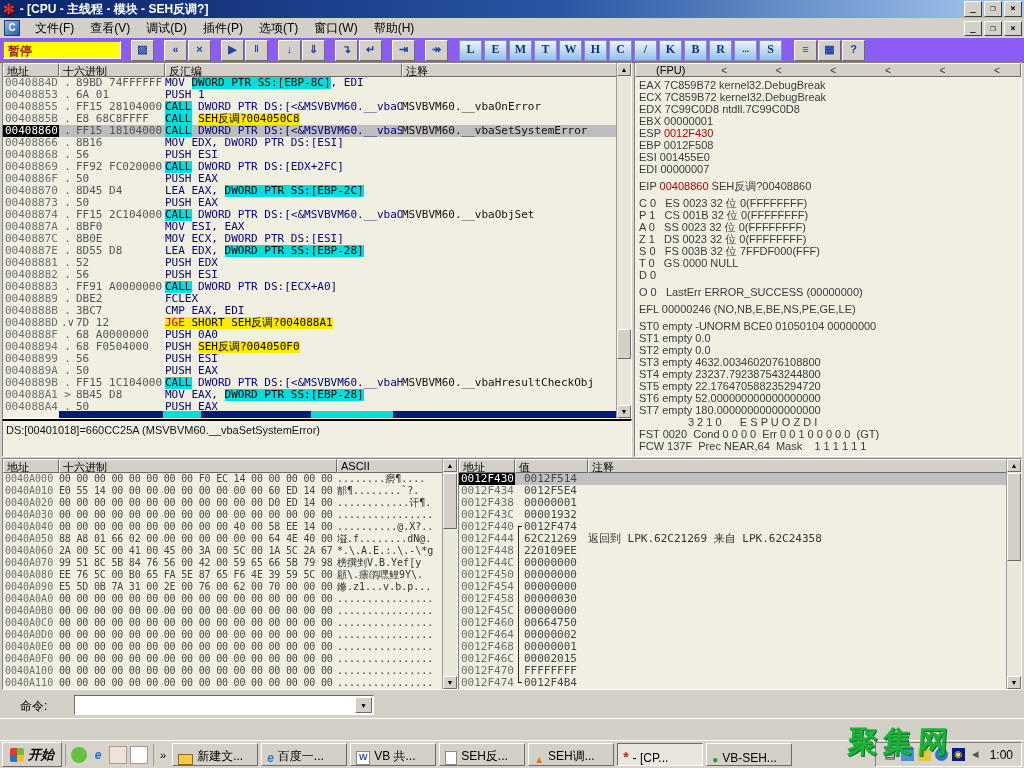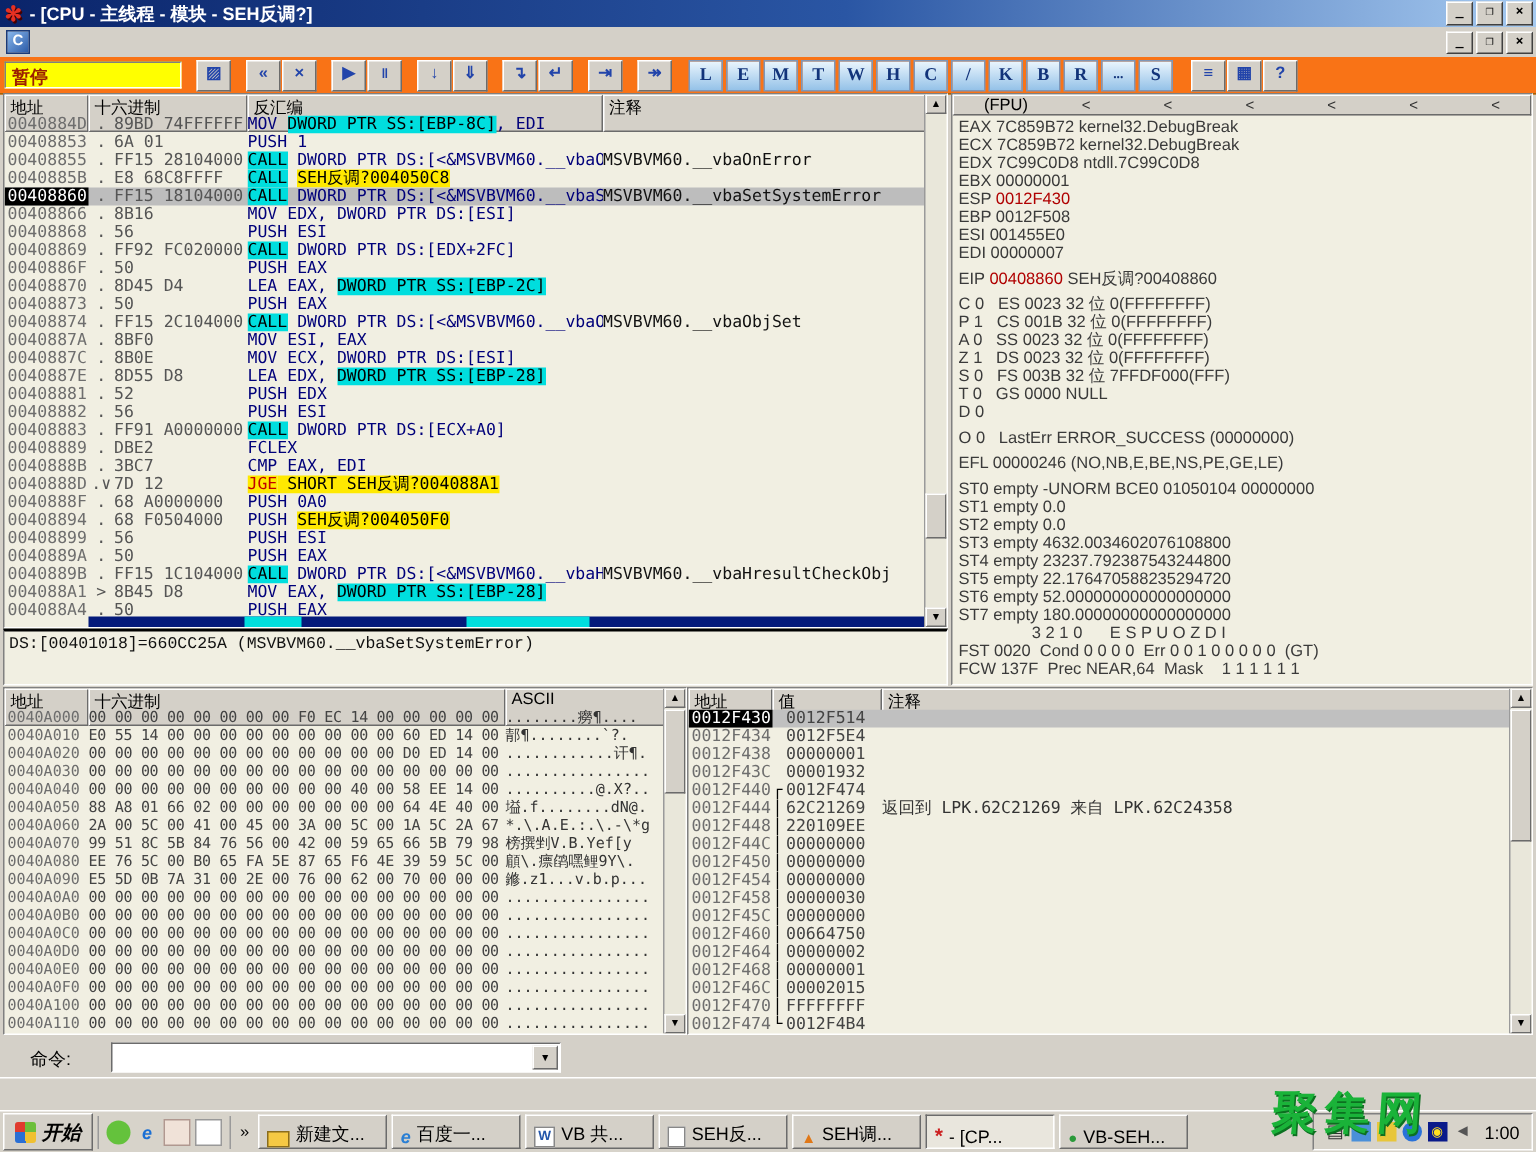--- a/index.html
+++ b/index.html
@@ -132,6 +132,15 @@
 
   <div class="menubar">
     <span class="mdi-ic">C</span>
+    <div id="menu" style="display:flex">
+        <span class="menu-item">文件(F)</span>
+        <span class="menu-item">查看(V)</span>
+        <span class="menu-item">调试(D)</span>
+        <span class="menu-item">插件(P)</span>
+        <span class="menu-item">选项(T)</span>
+        <span class="menu-item">窗口(W)</span>
+        <span class="menu-item">帮助(H)</span>
+      </div>
     <span class="winbtns child">
       <span class="winbtn">_</span>
       <span class="winbtn">❐</span>

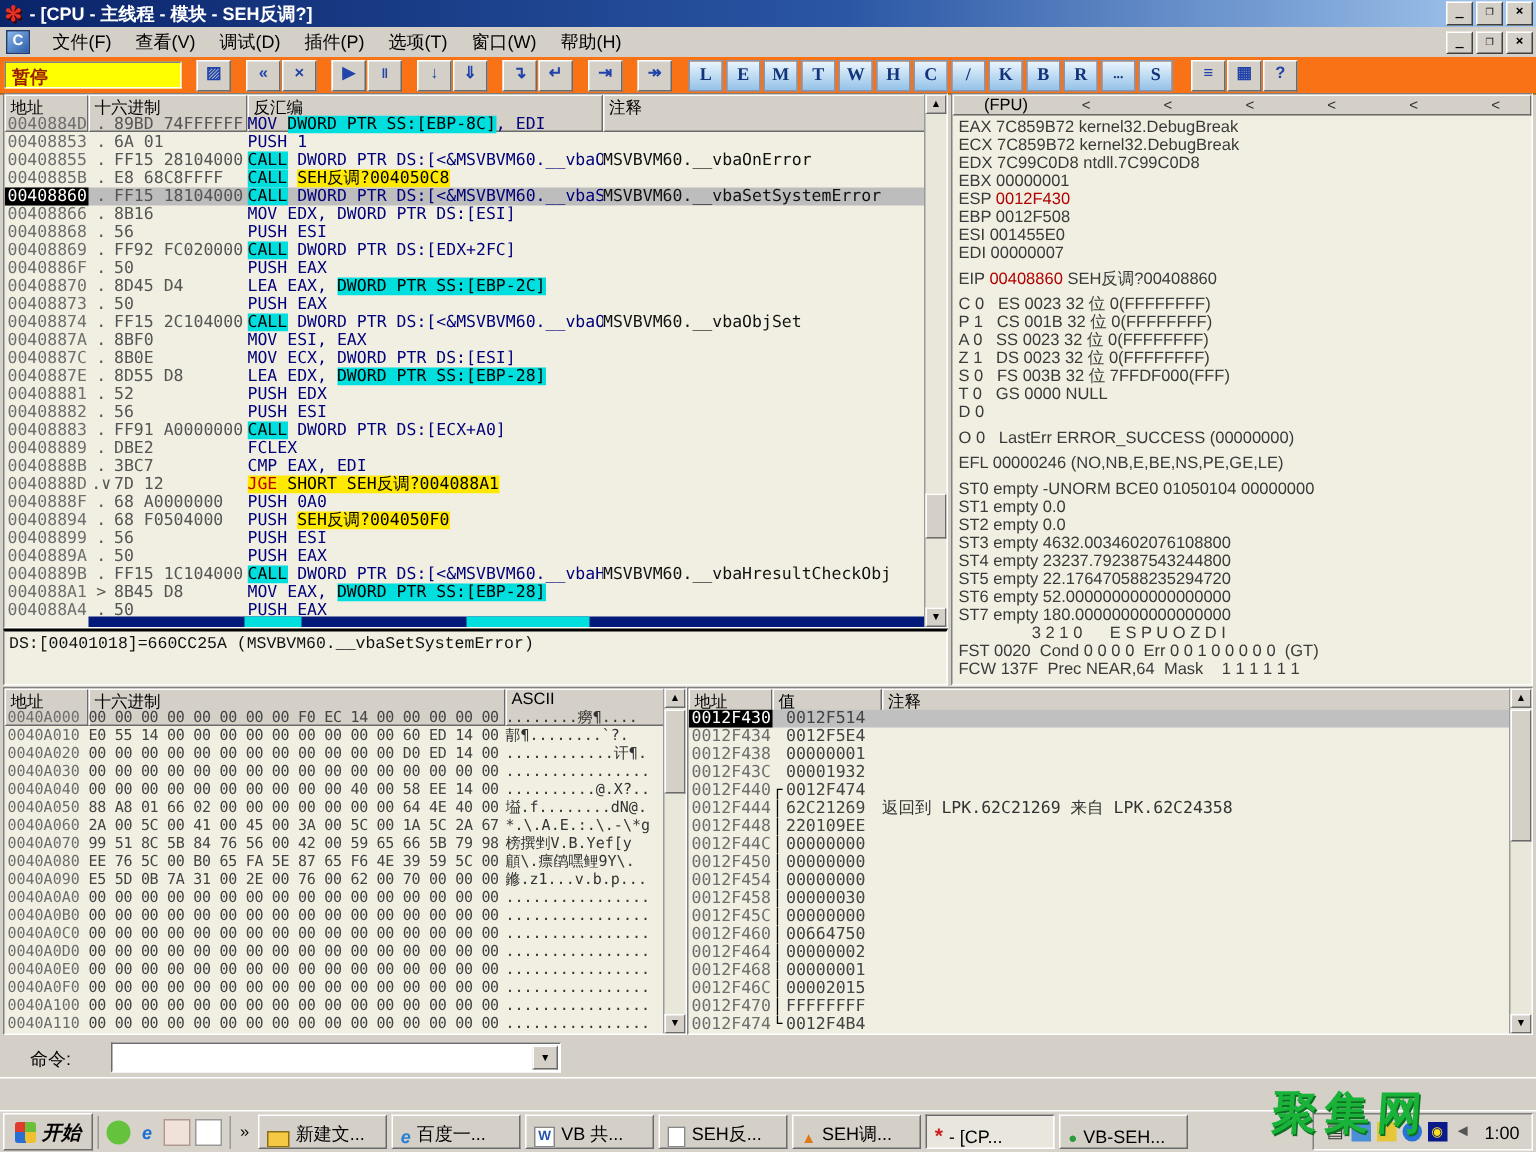--- a/index.html
+++ b/index.html
@@ -16,7 +16,7 @@
   .menu-item{padding:2px 8px}
   .winbtns.child .winbtn{height:13px}
   
-  .toolbar{position:absolute;left:0;top:38px;width:1024px;height:24px;background:#f97316;display:flex;align-items:center;border-bottom:1px solid #a16207}
+  .toolbar{position:absolute;left:0;top:38px;width:1024px;height:24px;background:#8b5cf6;display:flex;align-items:center;border-bottom:1px solid #a16207}
   .status{width:118px;height:18px;background:#ffff00;border:1px solid;border-color:#808080 #fff #fff #808080;color:#9c2000;font-size:12px;font-weight:bold;padding:1px 4px;box-sizing:border-box;margin-left:3px}
   .tbgroup{display:flex;margin-left:10px}
   .tb{width:21px;height:19px;margin-right:1px;background:#d4d0c8;border:1px solid;border-color:#fff #6b6b6b #6b6b6b #fff;color:#2244aa;font-size:11px;text-align:center;line-height:17px;font-weight:bold}

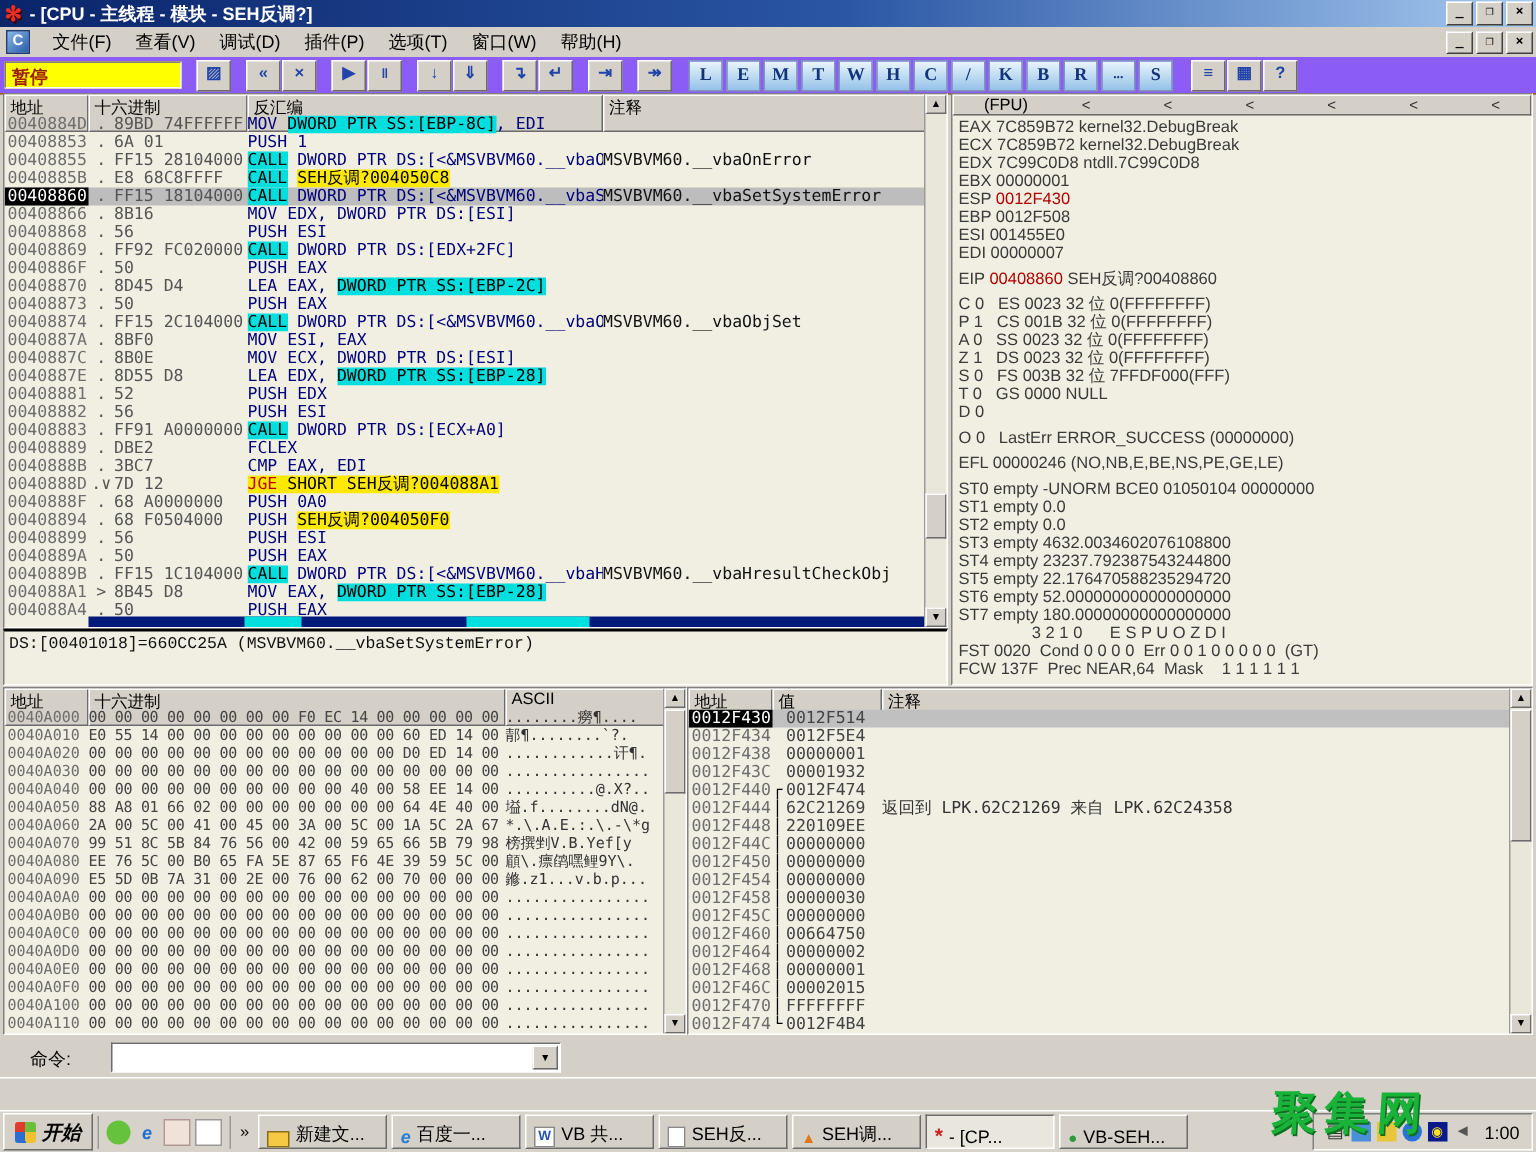--- a/index.html
+++ b/index.html
@@ -24,7 +24,7 @@
   .lb{width:21px;height:19px;background:linear-gradient(#eaf5fd,#95c2e8);border:1px solid #7e96b8;color:#12337a;font-family:"Liberation Serif",serif;font-weight:bold;font-size:12px;line-height:17px;text-align:center;margin-right:2px}
   
   .panel{position:absolute;background:#f1efe2;border:1px solid;border-color:#808080 #fff #fff #808080;box-sizing:border-box;overflow:hidden}
-  .phead{position:absolute;left:0;top:0;display:flex;height:25px;background:#d4d0c8;font-size:11px;color:#000}
+  .phead{position:absolute;left:0;top:0;display:flex;height:14px;background:#d4d0c8;font-size:11px;color:#000}
   .phcell{border:1px solid;border-color:#fff #6b6b6b #6b6b6b #fff;padding:0 3px;box-sizing:border-box;overflow:hidden;white-space:nowrap}
   .mono{font-family:Liberation Mono, monospace}
   

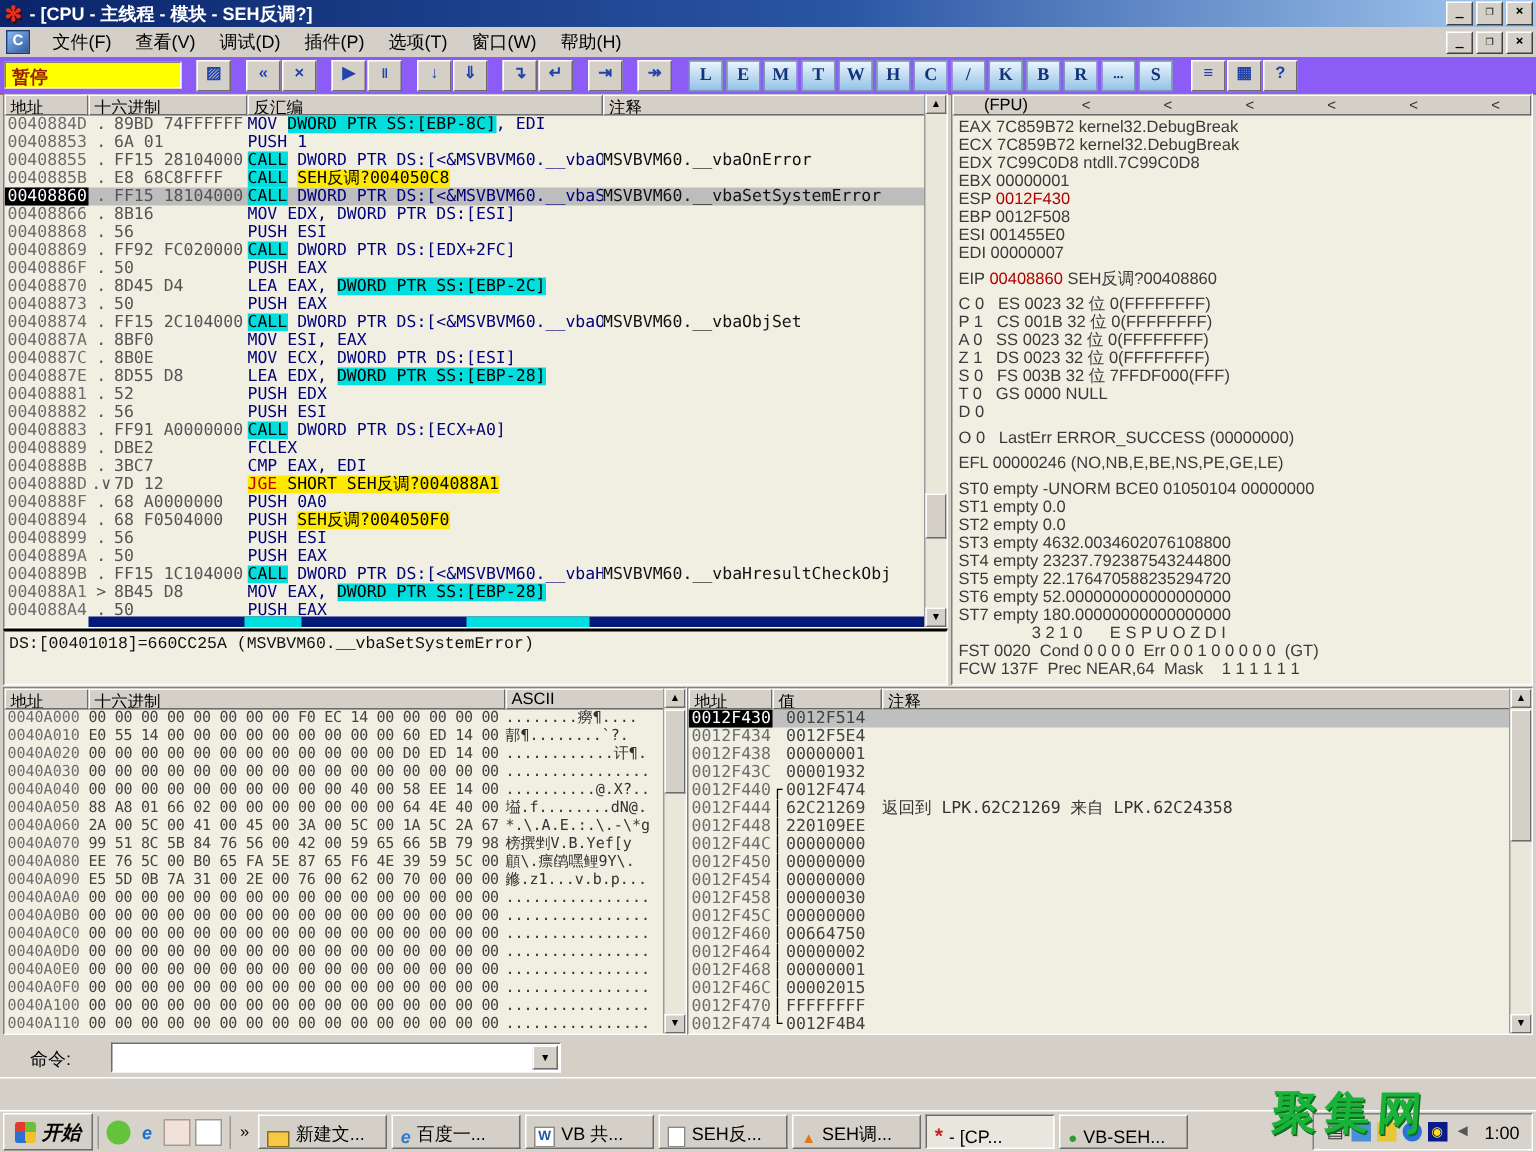--- a/index.html
+++ b/index.html
@@ -26,7 +26,7 @@
   .panel{position:absolute;background:#f1efe2;border:1px solid;border-color:#808080 #fff #fff #808080;box-sizing:border-box;overflow:hidden}
   .phead{position:absolute;left:0;top:0;display:flex;height:14px;background:#d4d0c8;font-size:11px;color:#000}
   .phcell{border:1px solid;border-color:#fff #6b6b6b #6b6b6b #fff;padding:0 3px;box-sizing:border-box;overflow:hidden;white-space:nowrap}
-  .mono{font-family:Liberation Mono, monospace}
+  .mono{font-family:Liberation Sans, sans-serif}
   
   .disasm{left:2px;top:62px;width:630px;height:357px}
   .drows{position:absolute;left:0;top:14px;right:14px;bottom:0;overflow:hidden}

